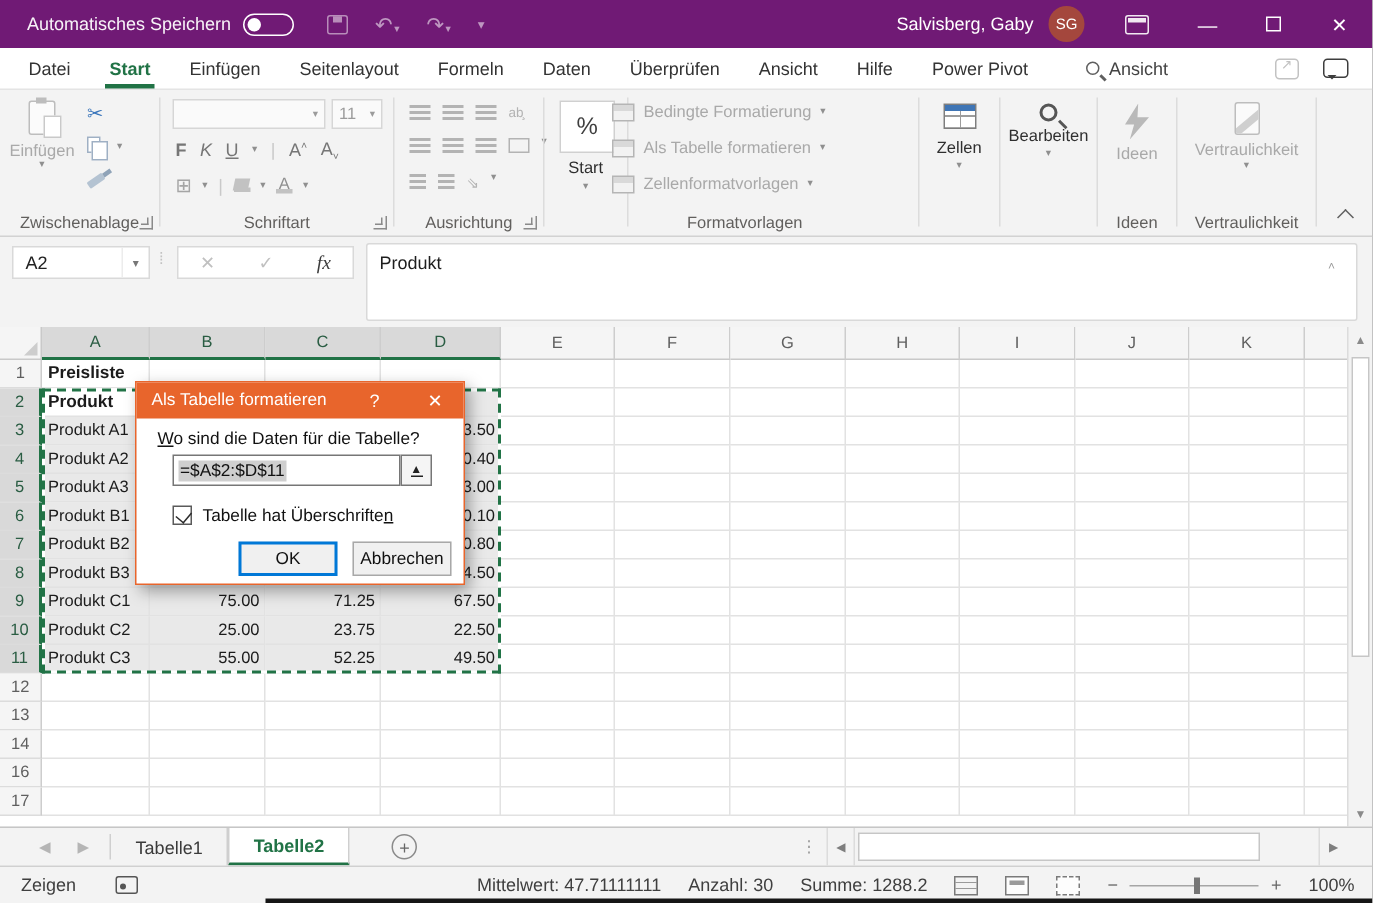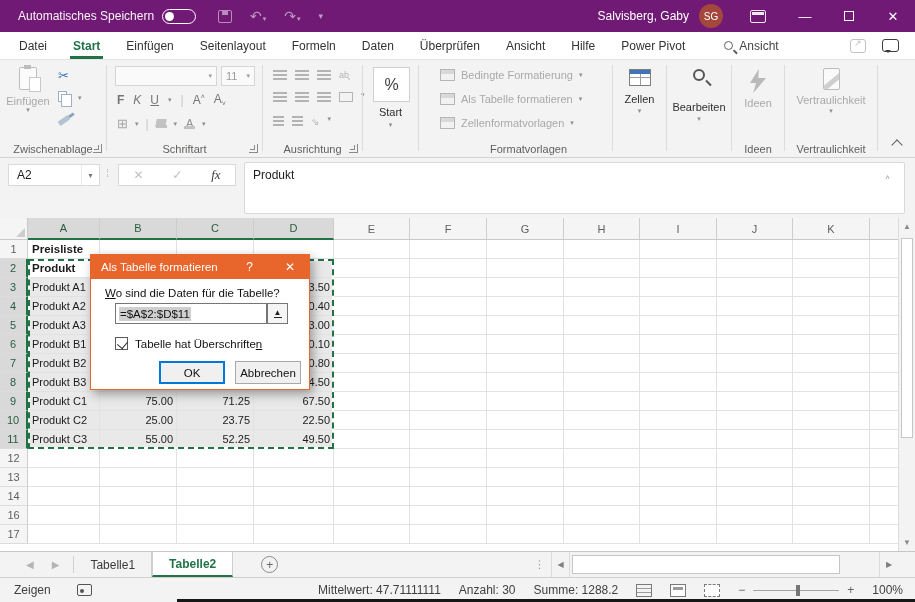--- a/index.html
+++ b/index.html
@@ -295,7 +295,7 @@
     </div>
     <div class="vdiv" style="left:418px;"></div>
 
-    <div class="grp" style="left:432px; width:193px;">
+    <div class="grp" style="left:400px; width:193px;">
       <div class="style-row" style="top:9px;">
           <span class="sty-ico"></span>
           <span>Bedingte Formatierung</span>

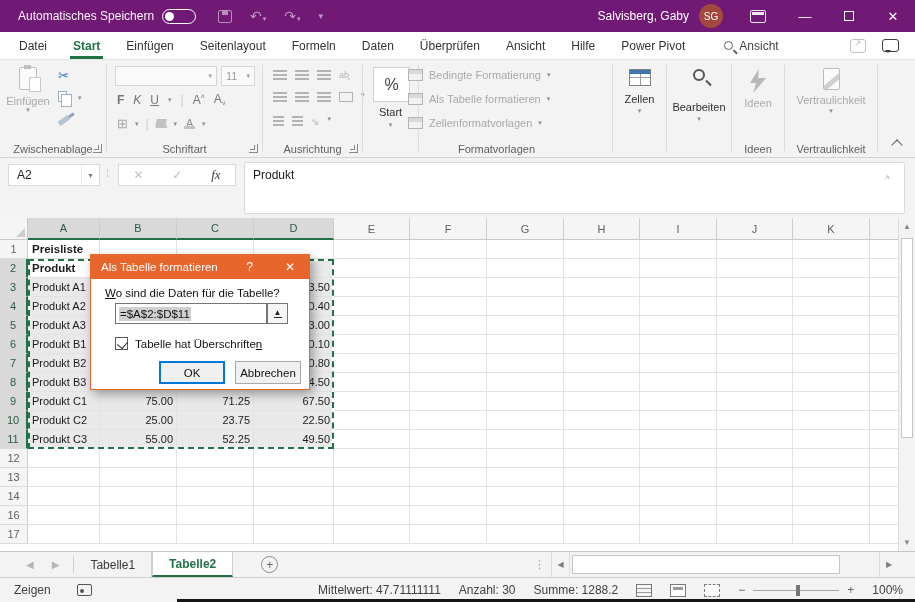--- a/index.html
+++ b/index.html
@@ -327,7 +327,7 @@
     <div class="grp" style="left:667px; width:64px;">
       <div class="bigbtn" style="left:0; right:0; top:9px; position:absolute;">
         <span class="find-ico"></span>
-        <span class="dark" style="margin-top:20px;">Bearbeiten</span>
+        <span class="dark" style="margin-top:4px;">Bearbeiten</span>
         <span class="chev" style="margin-top:3px;">▾</span>
       </div>
     </div>

